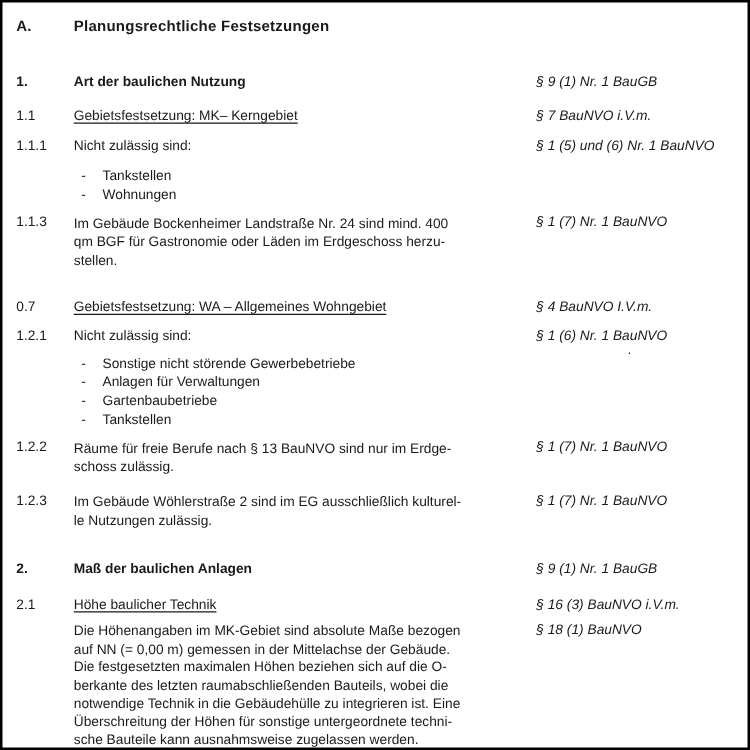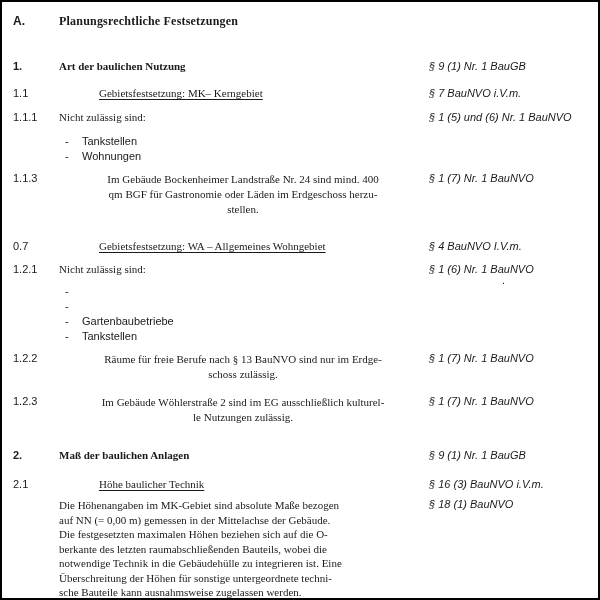--- a/index.html
+++ b/index.html
@@ -35,7 +35,6 @@
     left: 57px;
     top: 0;
     width: 368px;
-    font-family: Liberation Serif, serif;
   }
   .ref {
     position: absolute;

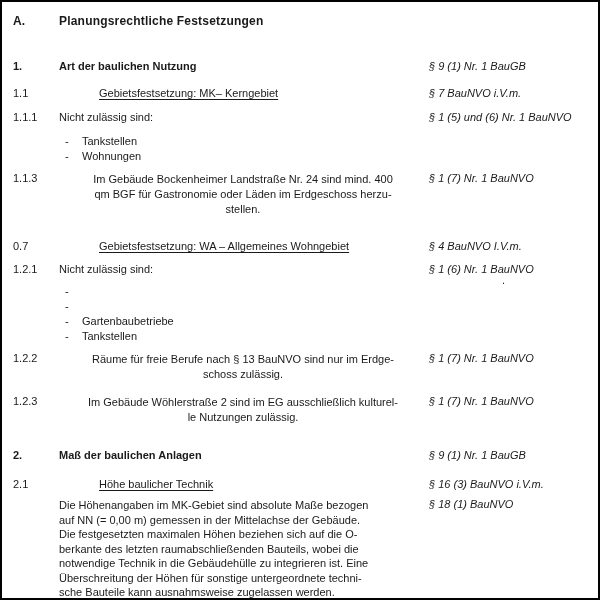--- a/index.html
+++ b/index.html
@@ -46,7 +46,7 @@
   }
   .bold { font-weight: bold; }
   .heading-a { font-size: 12px; font-weight: bold; letter-spacing: 0.2px; }
-  .underlined { text-decoration: underline; text-underline-offset: 2px; margin-left: 40px; }
+  .underlined { text-decoration: underline; text-underline-offset: 2px; }
   .para { white-space: pre-line; line-height: 15px; text-align: center; }
   .para-tight { white-space: pre-line; line-height: 14.5px; }
   .bullets { position: absolute; left: 0; width: 100%; }

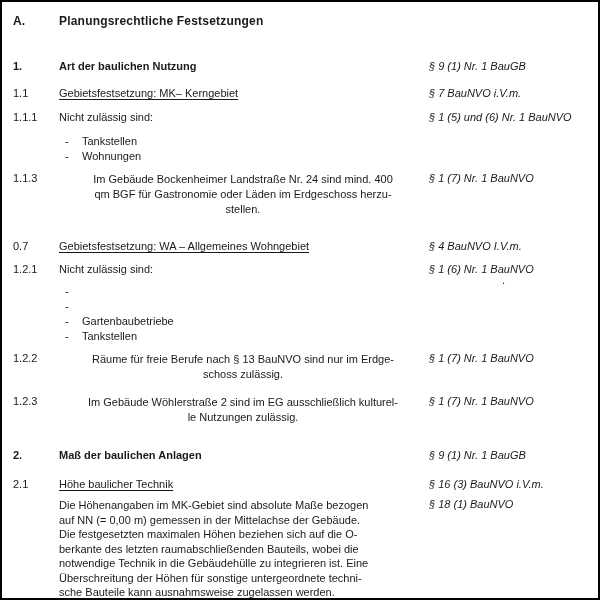--- a/index.html
+++ b/index.html
@@ -47,7 +47,7 @@
   .bold { font-weight: bold; }
   .heading-a { font-size: 12px; font-weight: bold; letter-spacing: 0.2px; }
   .underlined { text-decoration: underline; text-underline-offset: 2px; }
-  .para { white-space: pre-line; line-height: 15px; text-align: center; }
+  .para { white-space: pre-line; line-height: 15px; }
   .para-tight { white-space: pre-line; line-height: 14.5px; }
   .bullets { position: absolute; left: 0; width: 100%; }
   .bullet-line { position: relative; height: 15px; line-height: 15px; }

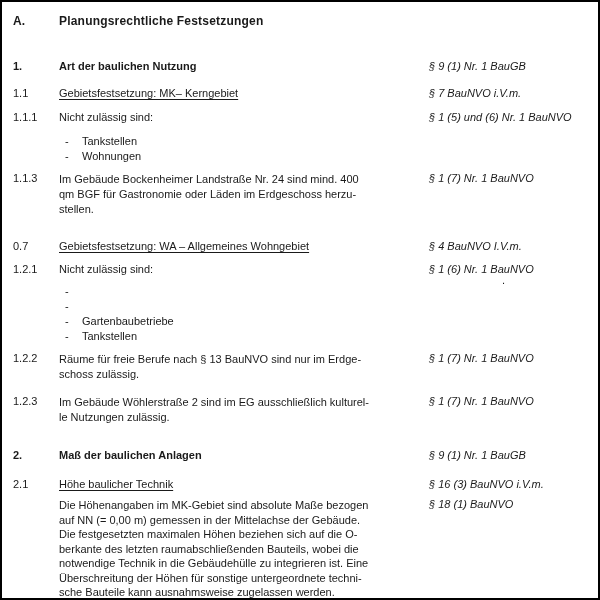--- a/index.html
+++ b/index.html
@@ -119,6 +119,7 @@
   <div class="bullets" style="top:282px;">
     <div class="bullet-line">
       <span class="dash">-</span>
+      <span class="btxt">Sonstige nicht störende Gewerbebetriebe</span>
     </div>
     <div class="bullet-line">
       <span class="dash">-</span>

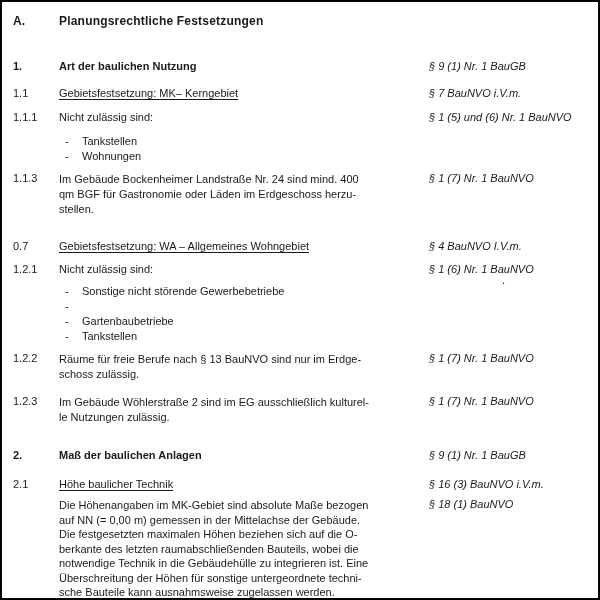--- a/index.html
+++ b/index.html
@@ -123,6 +123,7 @@
     </div>
     <div class="bullet-line">
       <span class="dash">-</span>
+      <span class="btxt">Anlagen für Verwaltungen</span>
     </div>
     <div class="bullet-line">
       <span class="dash">-</span>

